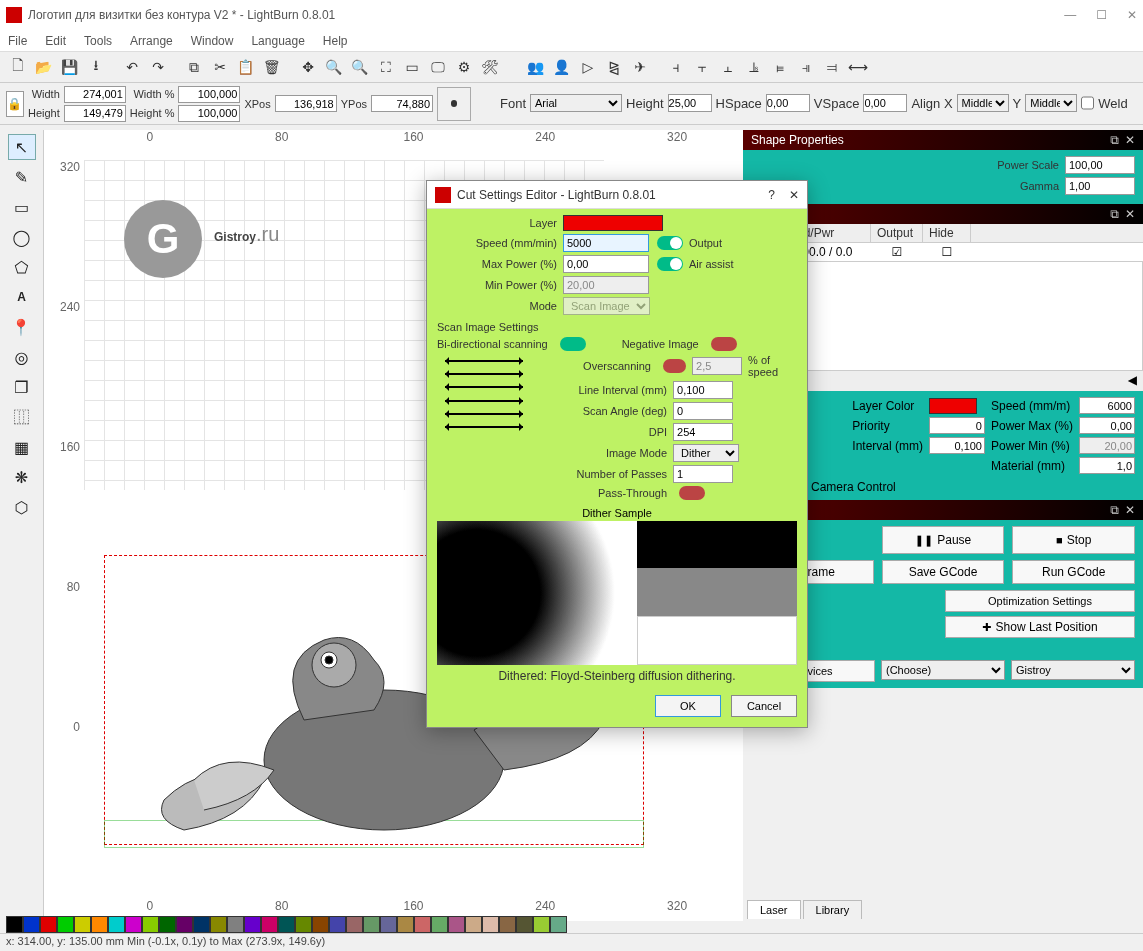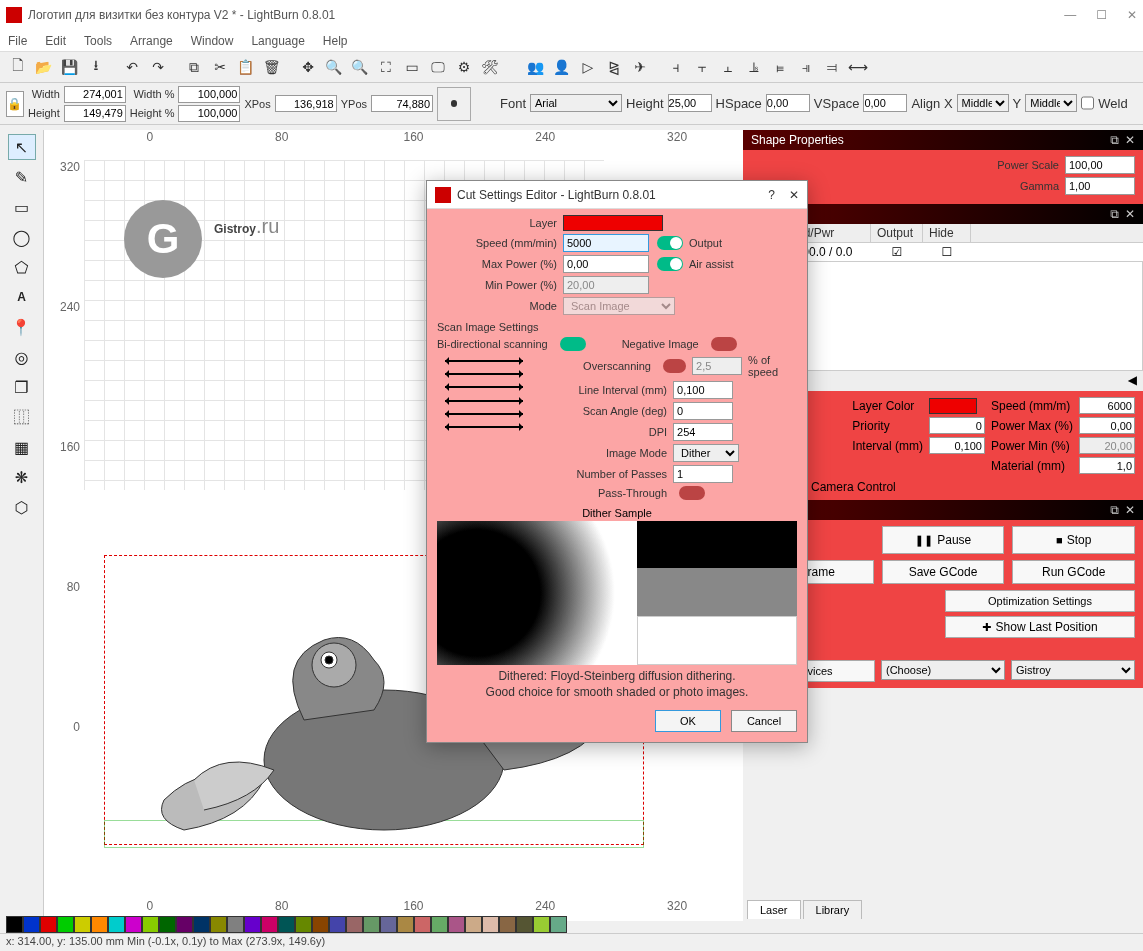--- a/index.html
+++ b/index.html
@@ -62,7 +62,7 @@
 .right-panels { width: 400px; background:#f0f0f0; display:flex; flex-direction:column; }
 .panel-title { background: linear-gradient(90deg,#5a0000,#000); color:#fff; padding:3px 8px; font-size:11px; display:flex; justify-content:space-between; align-items:center; }
 .panel-title .pctrl { color:#ccc; display:flex; gap:6px; }
-.panel-body { background:#ef4444; padding:6px 8px; }
+.panel-body { background:#14b8a6; padding:6px 8px; }
 
 .prop-row { display:flex; justify-content:flex-end; align-items:center; gap:6px; margin-bottom:3px; }
 .prop-row label { font-size:11px; color:#333; }

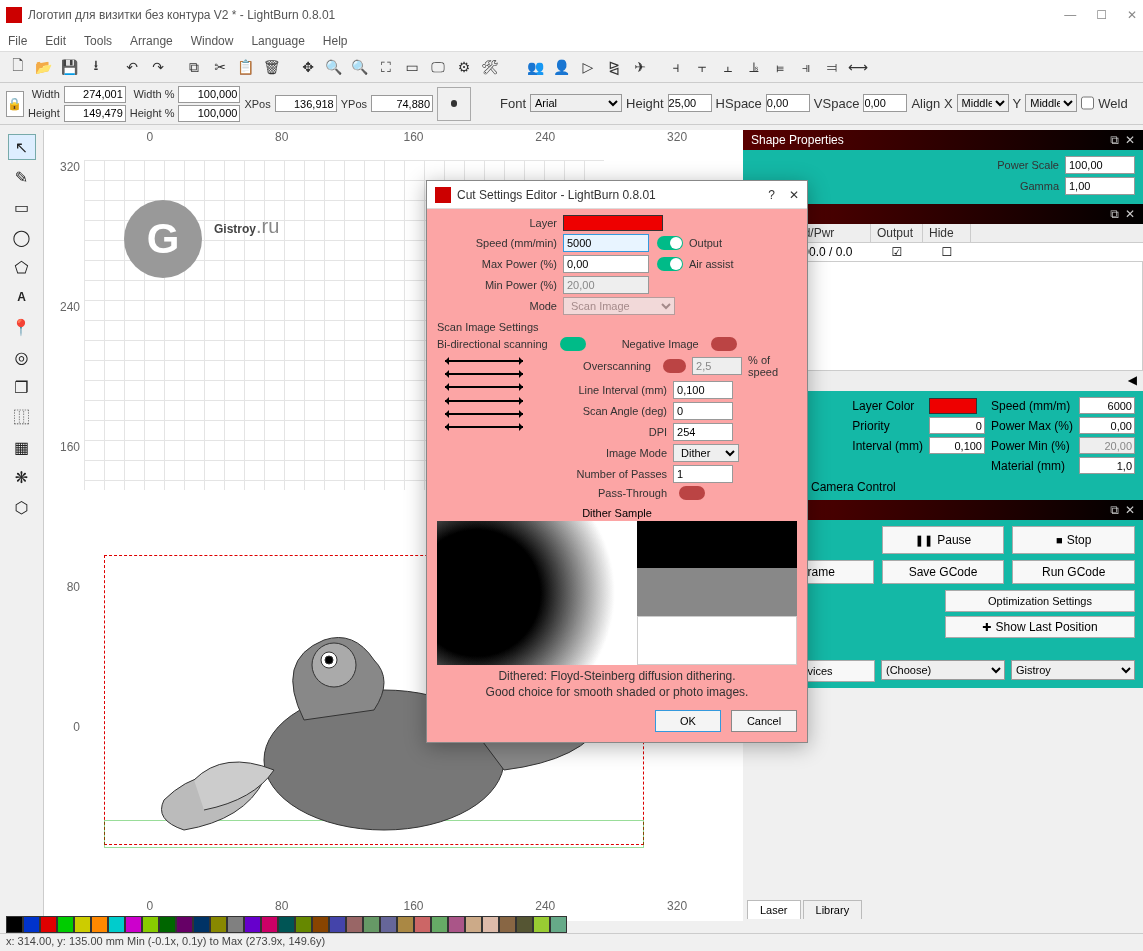--- a/index.html
+++ b/index.html
@@ -95,7 +95,7 @@
 .status { position:absolute; bottom:0; left:0; right:0; height:18px; background:#f0f0f0; border-top:1px solid #ccc; font-size:11px; color:#444; padding:1px 6px; }
 
 
-.dialog { position:absolute; top:180px; left:426px; width:382px; background:#fca5a5; border:1px solid #888; box-shadow:0 4px 20px rgba(0,0,0,.3); z-index:100; }
+.dialog { position:absolute; top:180px; left:426px; width:382px; background:#bef264; border:1px solid #888; box-shadow:0 4px 20px rgba(0,0,0,.3); z-index:100; }
 .dialog .dlg-title { height:28px; display:flex; align-items:center; padding:0 8px; background:#fff; border-bottom:1px solid #ddd;}
 .dialog .dlg-title .dicon { width:16px;height:16px;background:#c00;margin-right:6px;}
 .dialog .dlg-title span { flex:1; font-size:12px; color:#333;}

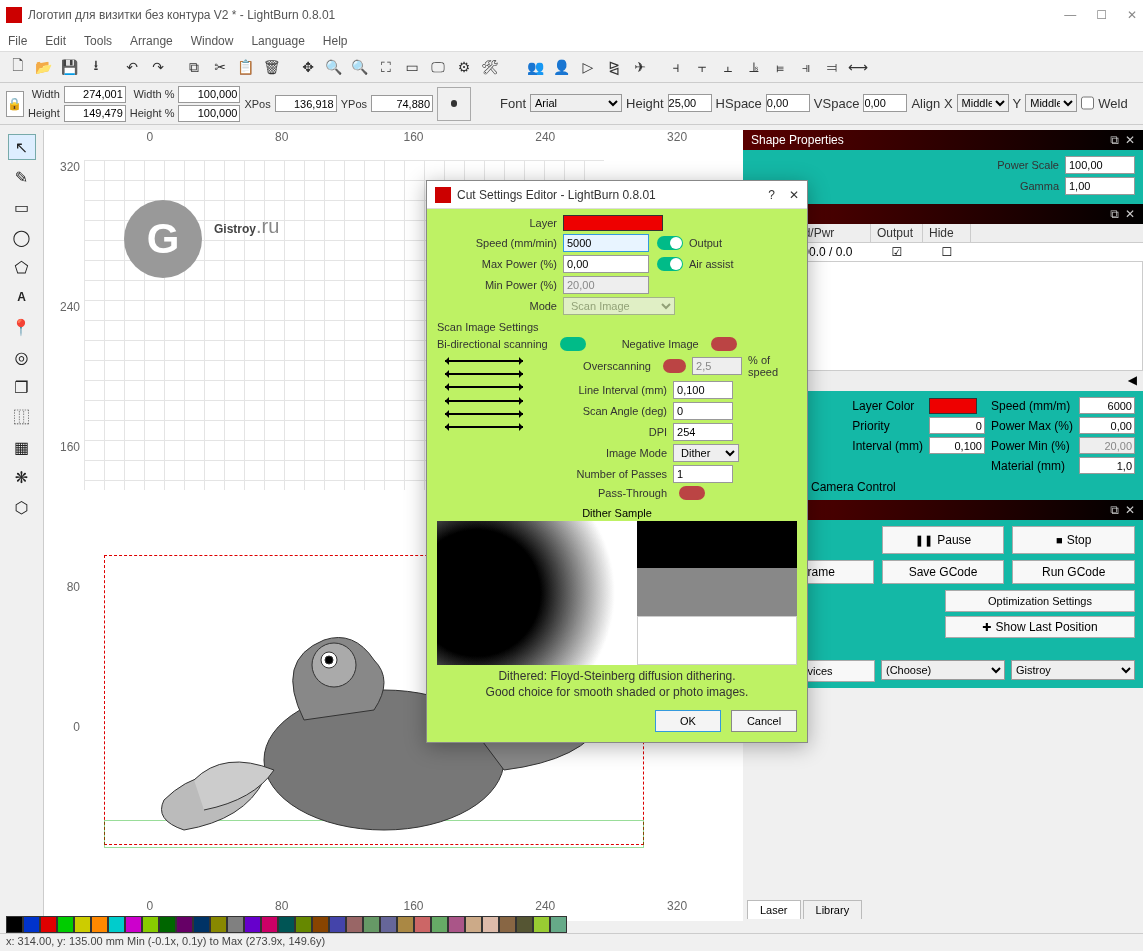--- a/index.html
+++ b/index.html
@@ -48,7 +48,7 @@
   background-size: 20px 20px; }
 .logo-circle { position:absolute; top:40px; left:40px; width:78px; height:78px; background:#999; border-radius:50%; display:flex; align-items:center; justify-content:center; }
 .logo-g { color:#fff; font-size:42px; font-weight:bold; }
-.logo-text { position:absolute; top:44px; left:130px; font-size:32px; font-weight:bold; color:#444; }
+.logo-text { position:absolute; top:52px; left:130px; font-size:32px; font-weight:bold; color:#444; }
 .logo-ru { font-size:20px; color:#888; font-weight:normal;}
 .red-sel { position:absolute; top:395px; left:20px; width:540px; height:290px; border:1px dashed #d00; }
 .green-sel { position:absolute; top:660px; left:20px; width:540px; height:28px; border:1px solid #0a0; opacity:.4;}

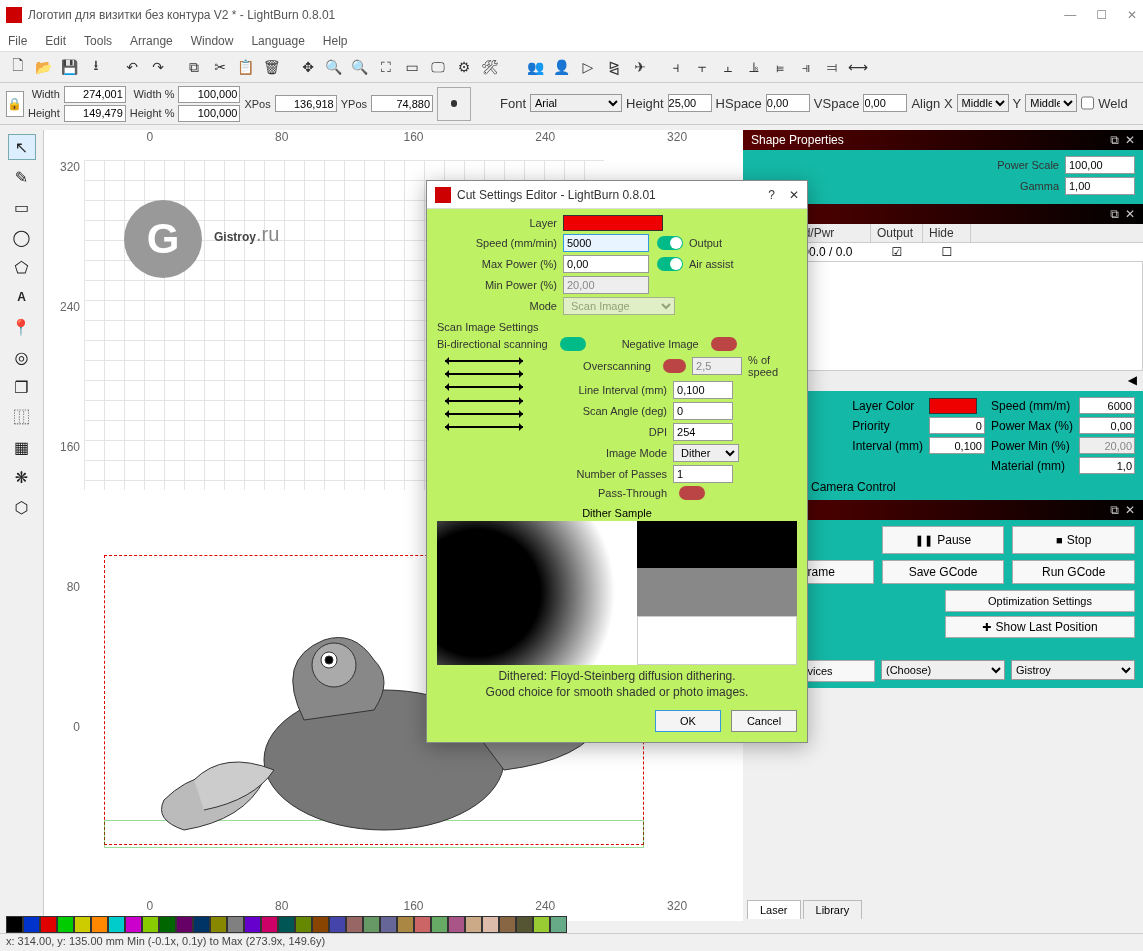--- a/index.html
+++ b/index.html
@@ -499,7 +499,7 @@
       </div>
     <div class="dlg-row">
         <label>Mode</label>
-        <select disabled="" style="width:112px"><option>Scan Image</option></select>
+        <select disabled="" style="width:87px"><option>Scan Image</option></select>
       </div>
 
     <div class="dlg-section">Scan Image Settings</div>

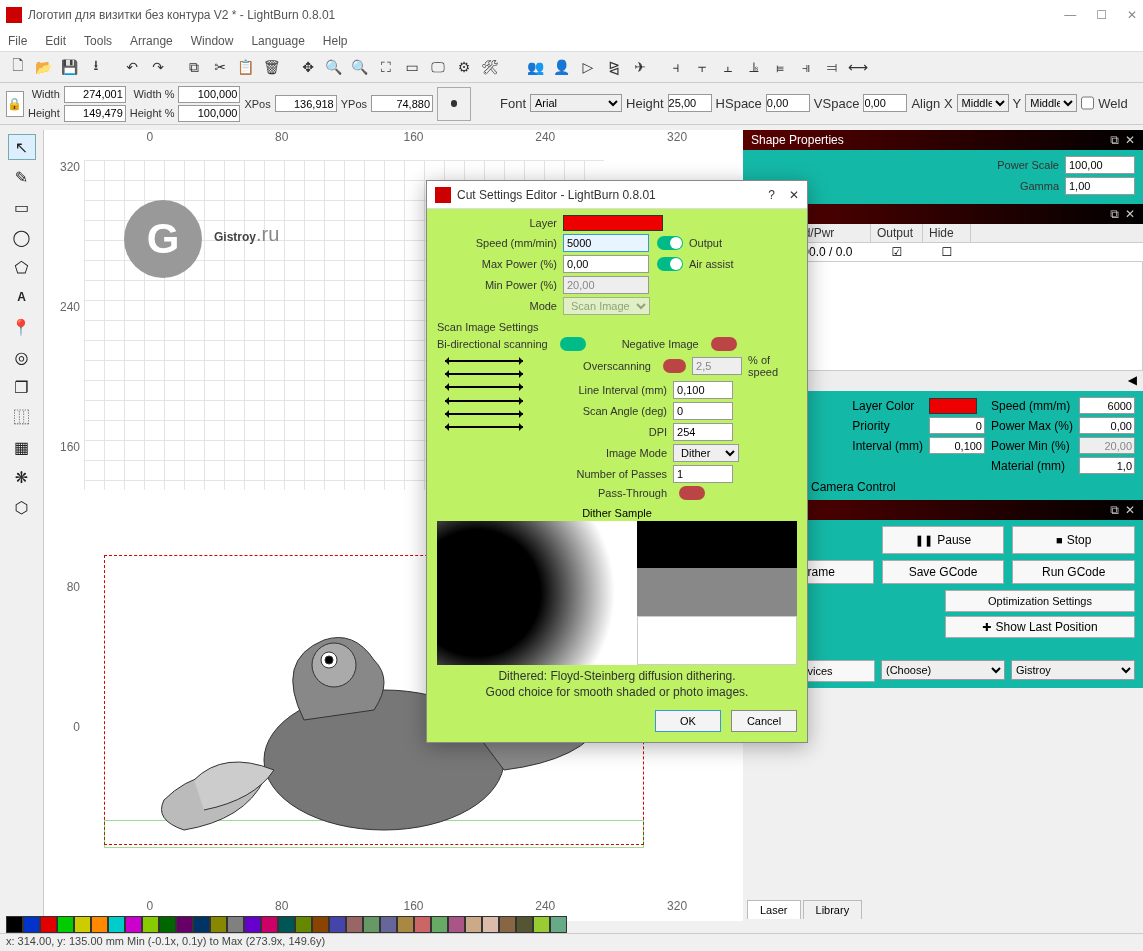--- a/index.html
+++ b/index.html
@@ -567,7 +567,6 @@
       </div>
       <div class="dither-desc">
         <div>Dithered: Floyd-Steinberg diffusion dithering.</div>
-        <div>Good choice for smooth shaded or photo images.</div>
       </div>
     </div>
 

